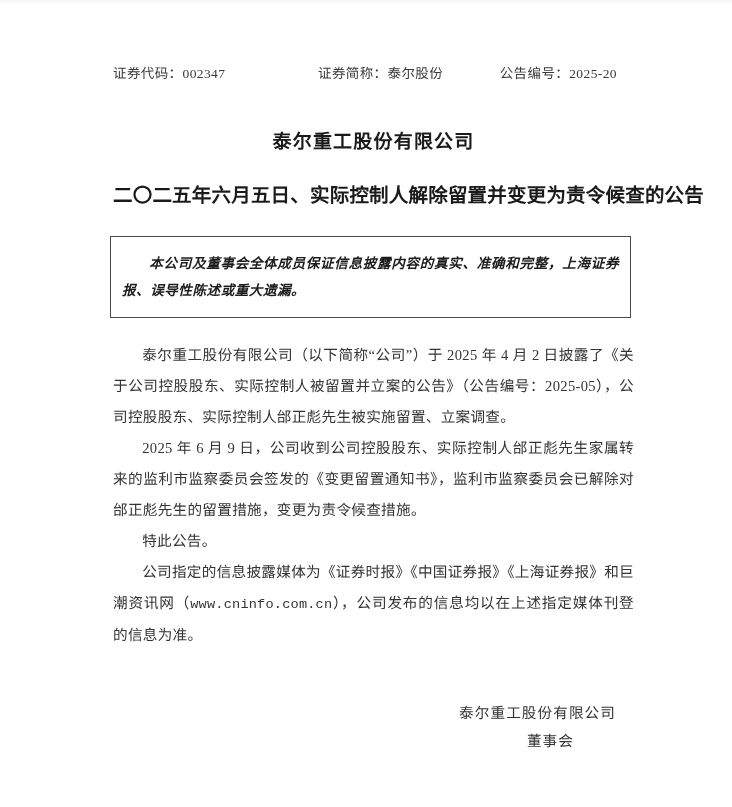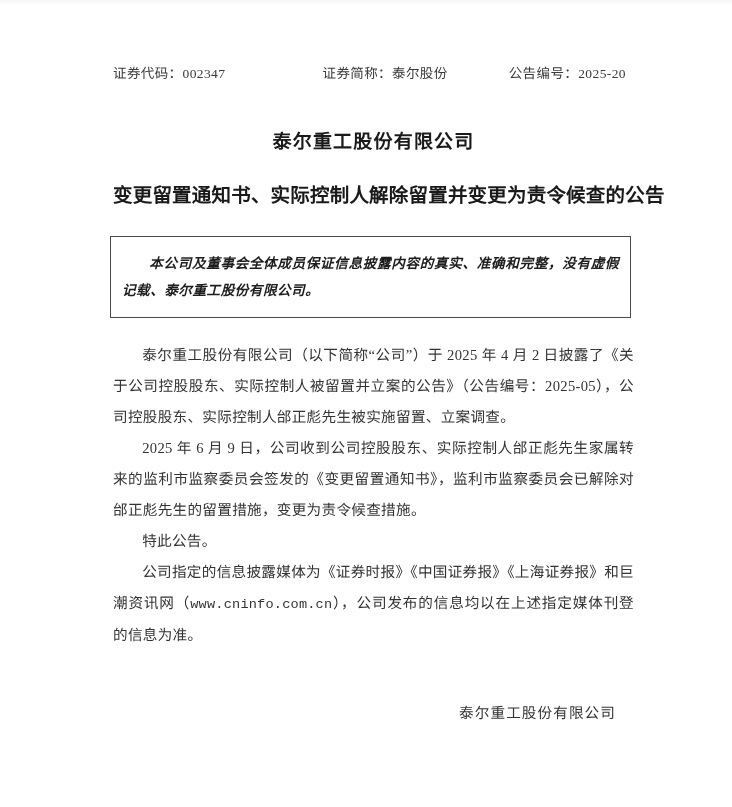--- a/index.html
+++ b/index.html
@@ -55,7 +55,7 @@
   }
   .hdr-code   { margin-left: 0px; }
   .hdr-abbr   { margin-left: 36px; }
-  .hdr-number { margin-right: 8px; }
+  .hdr-number { margin-right: 17px; }
   .hdr-num-value,
   .hdr-code-value,
   .hdr-abbr-value {

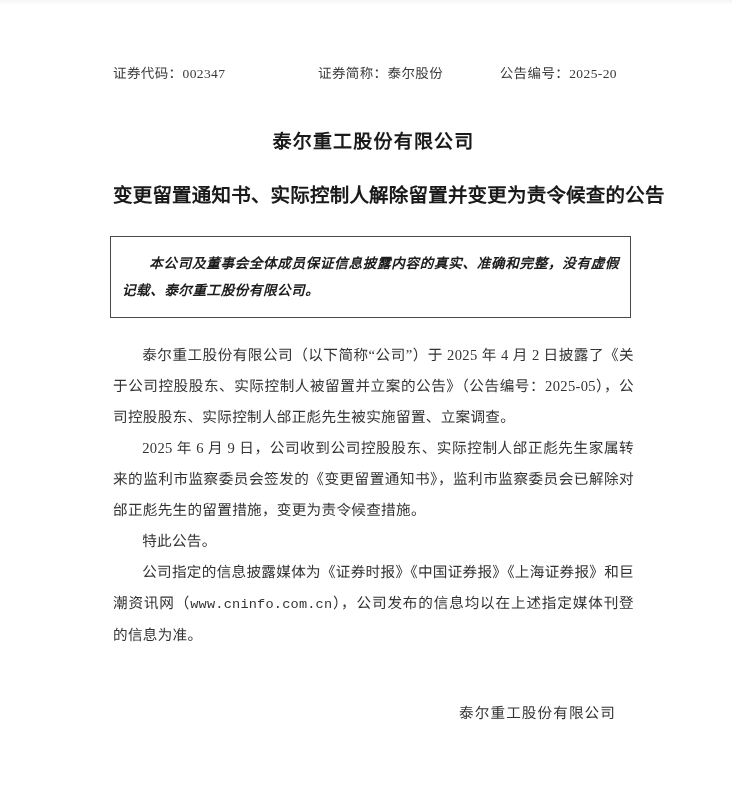--- a/index.html
+++ b/index.html
@@ -168,7 +168,7 @@
     </div>
 
     <div class="title-company">泰尔重工股份有限公司</div>
-    <div class="title-subject">变更留置通知书、实际控制人解除留置并变更为责令候查的公告</div>
+    <div class="title-subject">二〇二五年六月五日、实际控制人解除留置并变更为责令候查的公告</div>
 
     <div class="disclaimer-box">
       <div class="disclaimer-text">本公司及董事会全体成员保证信息披露内容的真实、准确和完整，没有虚假记载、泰尔重工股份有限公司。</div>

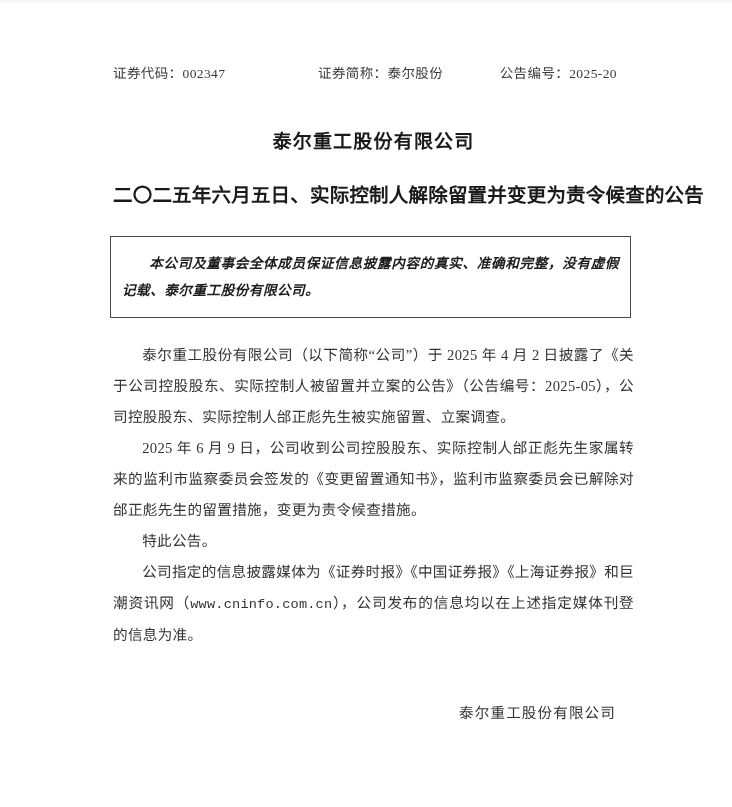--- a/index.html
+++ b/index.html
@@ -171,7 +171,7 @@
     <div class="title-subject">二〇二五年六月五日、实际控制人解除留置并变更为责令候查的公告</div>
 
     <div class="disclaimer-box">
-      <div class="disclaimer-text">本公司及董事会全体成员保证信息披露内容的真实、准确和完整，没有虚假记载、泰尔重工股份有限公司。</div>
+      <div class="disclaimer-text">本公司及董事会全体成员保证信息披露内容的真实、准确和完整，上海证券报、误导性陈述或重大遗漏。</div>
     </div>
 
     <div class="body-block">

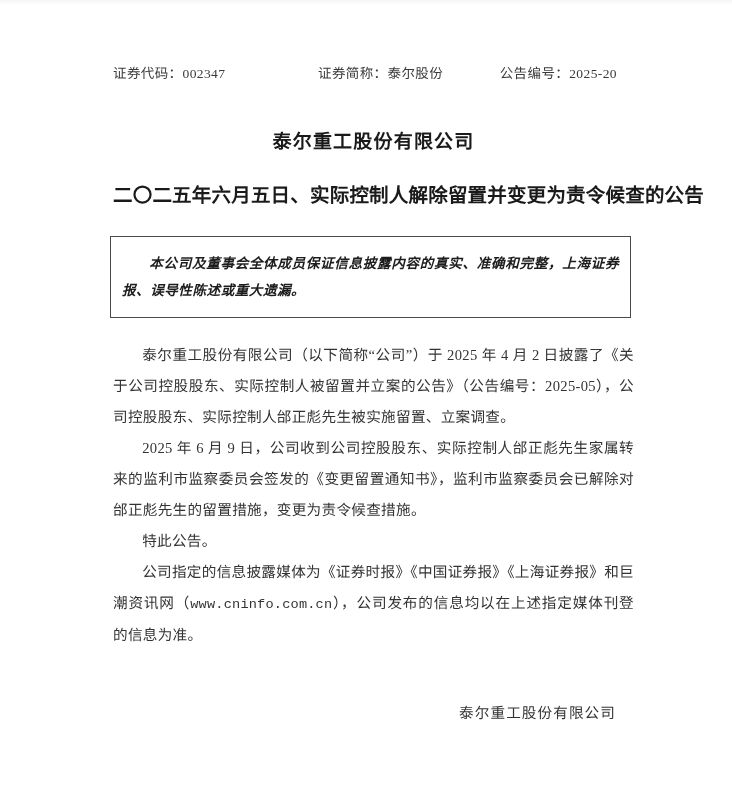--- a/index.html
+++ b/index.html
@@ -183,6 +183,7 @@
 
     <div class="signature">
       <span class="sig-line sig-company">泰尔重工股份有限公司</span>
+      <span class="sig-line sig-board">董事会</span>
     </div>
 
   </div>

